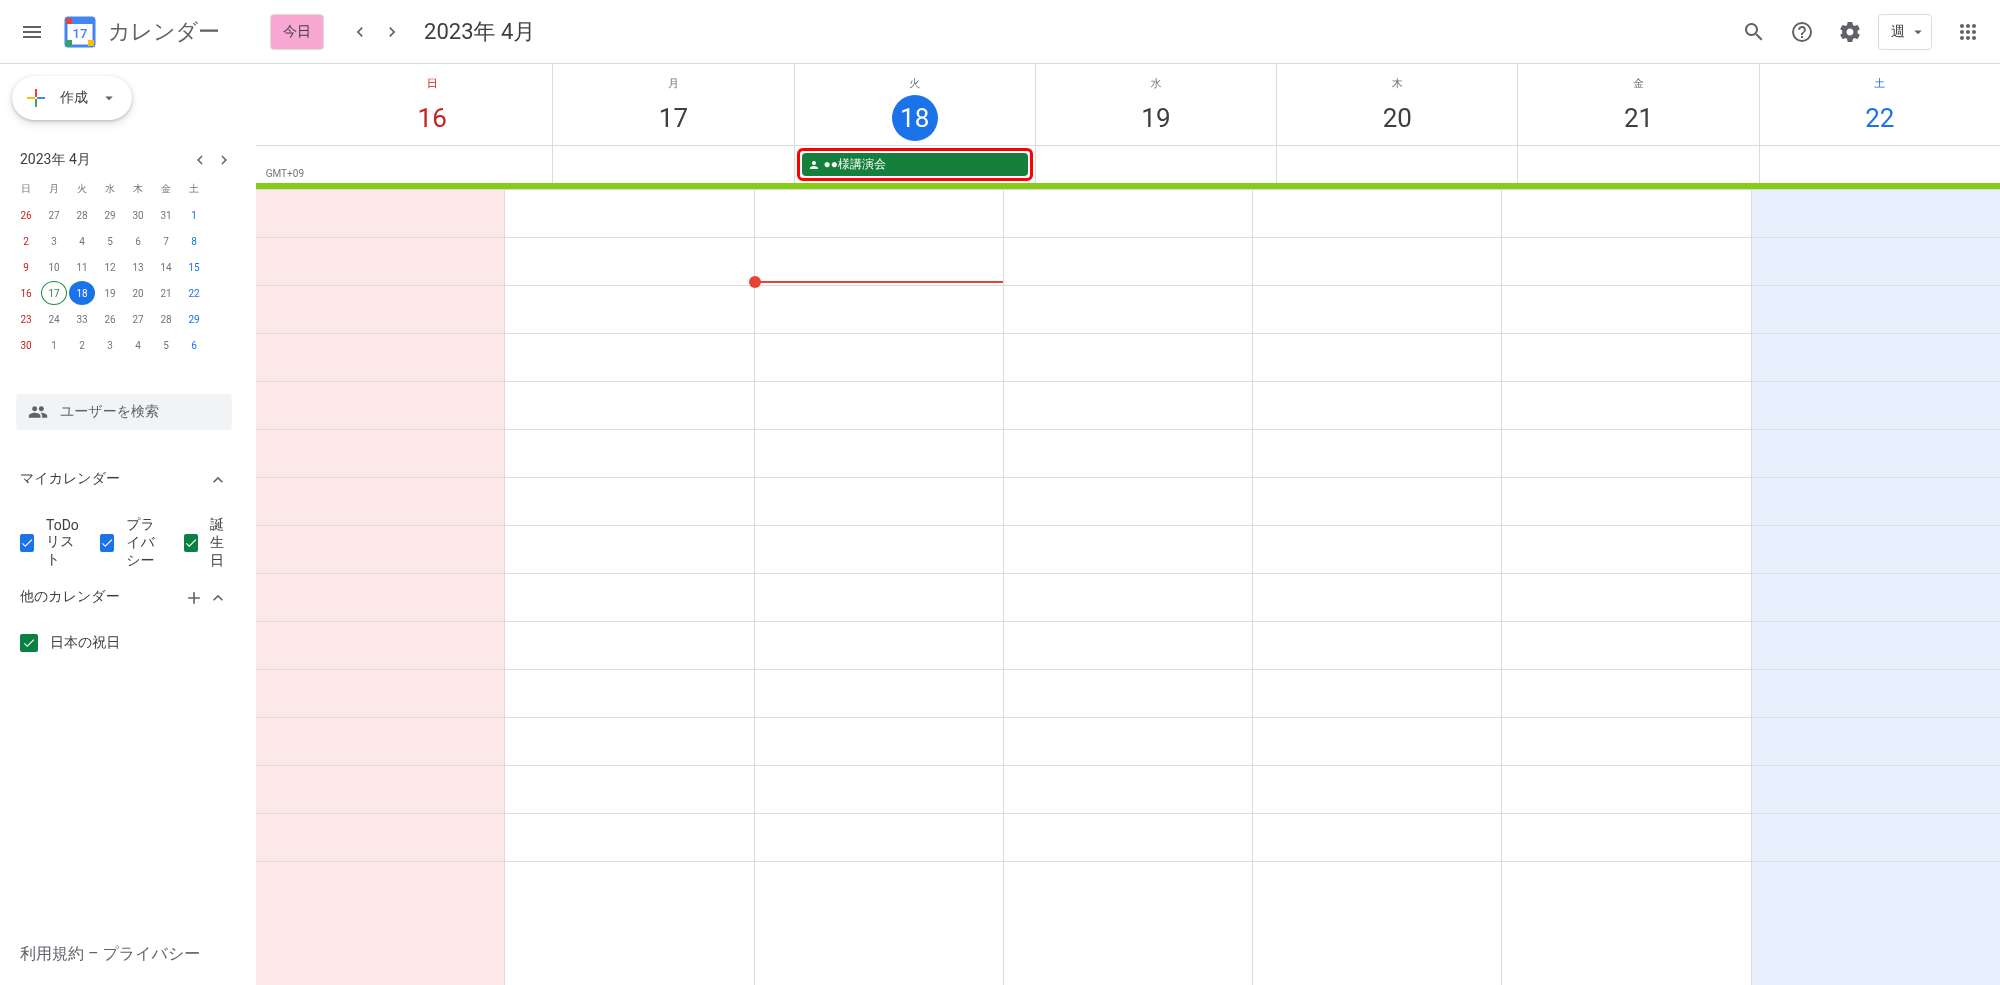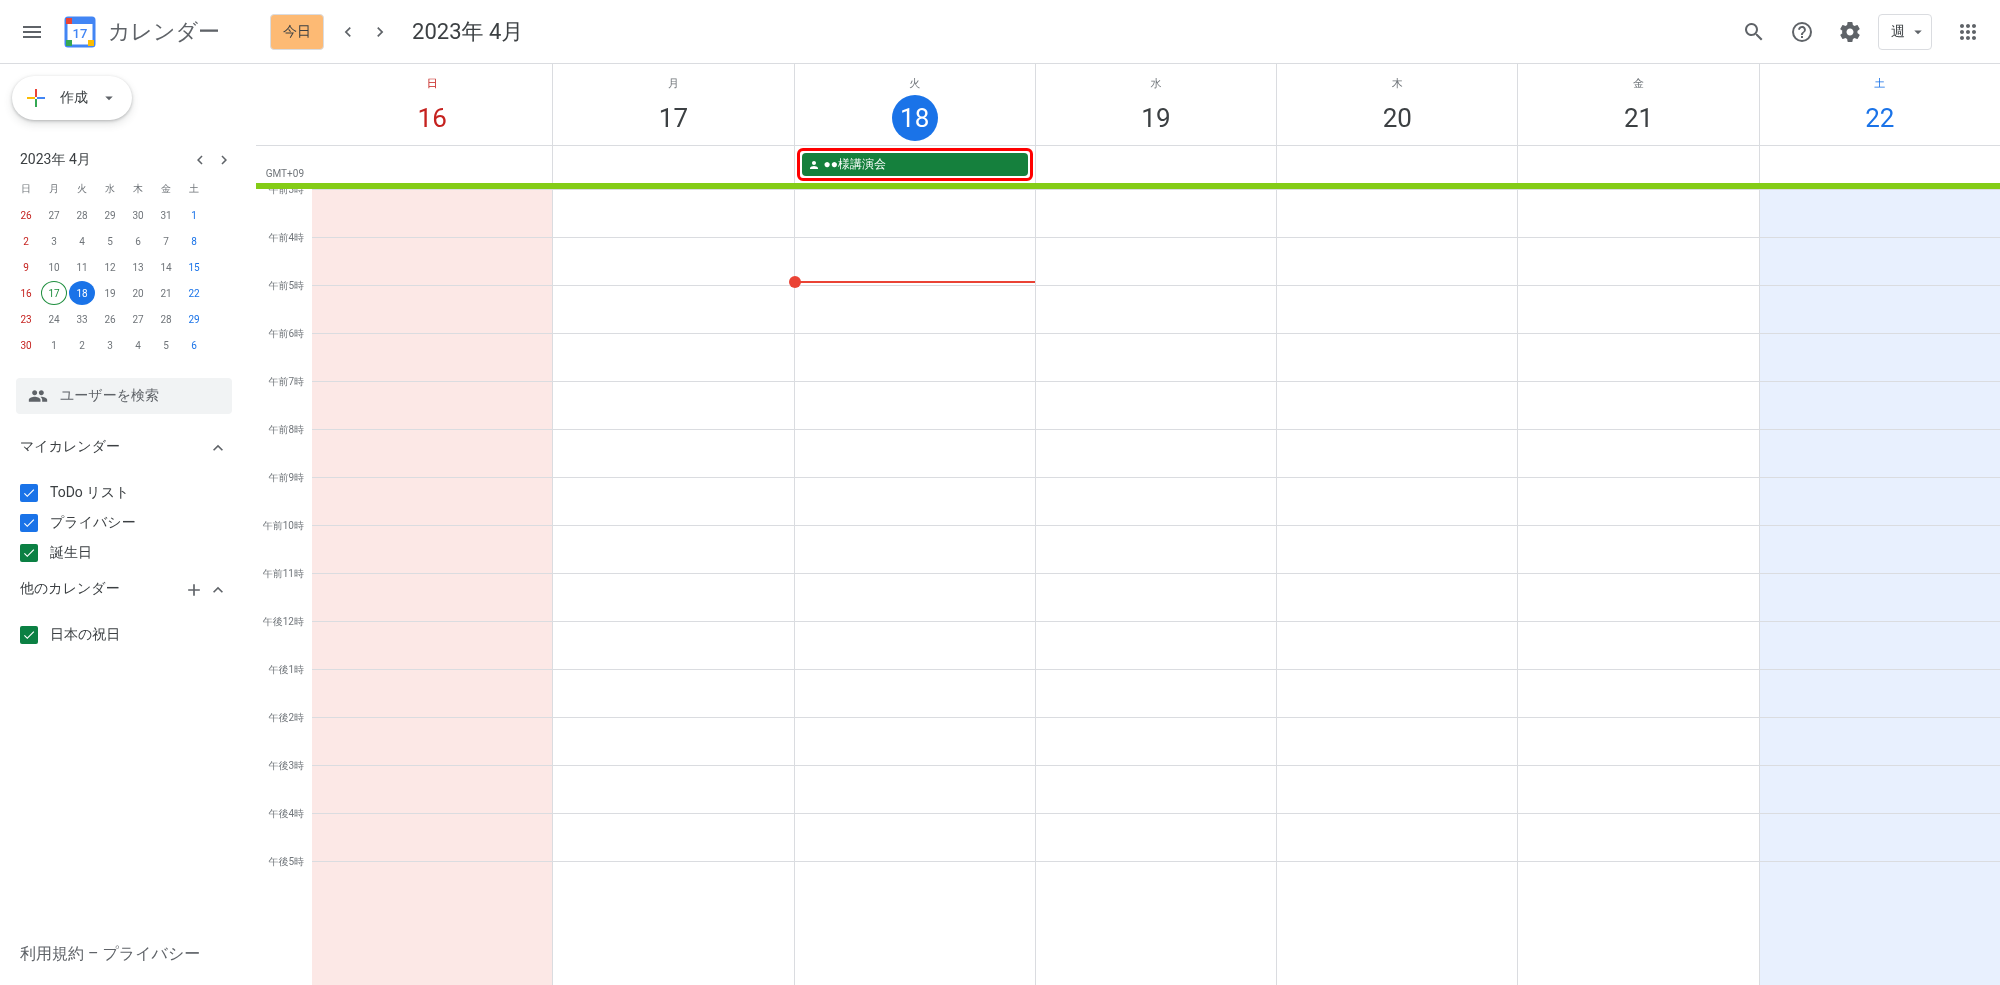--- a/index.html
+++ b/index.html
@@ -9,7 +9,7 @@
 .logo-wrap { display: flex; align-items: center; gap: 8px; margin-left: 4px; margin-right: 50px; }
 .logo-box { width: 40px; height: 40px; position: relative; }
 .app-title { font-size: 22px; color: #5f6368; }
-.today-btn { border: 1px solid #dadce0; border-radius: 4px; padding: 8px 12px; font-size: 14px; color: #3c4043; cursor: pointer; background: #fdba74; margin-right: 8px; }
+.today-btn { border: 1px solid #dadce0; border-radius: 4px; padding: 8px 12px; font-size: 14px; color: #3c4043; cursor: pointer; background: #f9a8d4; margin-right: 20px; }
 .nav-btn { width: 32px; height: 32px; display: flex; align-items: center; justify-content: center; border-radius: 50%; cursor: pointer; color: #5f6368; }
 .current-date { font-size: 22px; color: #3c4043; margin-left: 16px; }
 .header-spacer { flex: 1; }

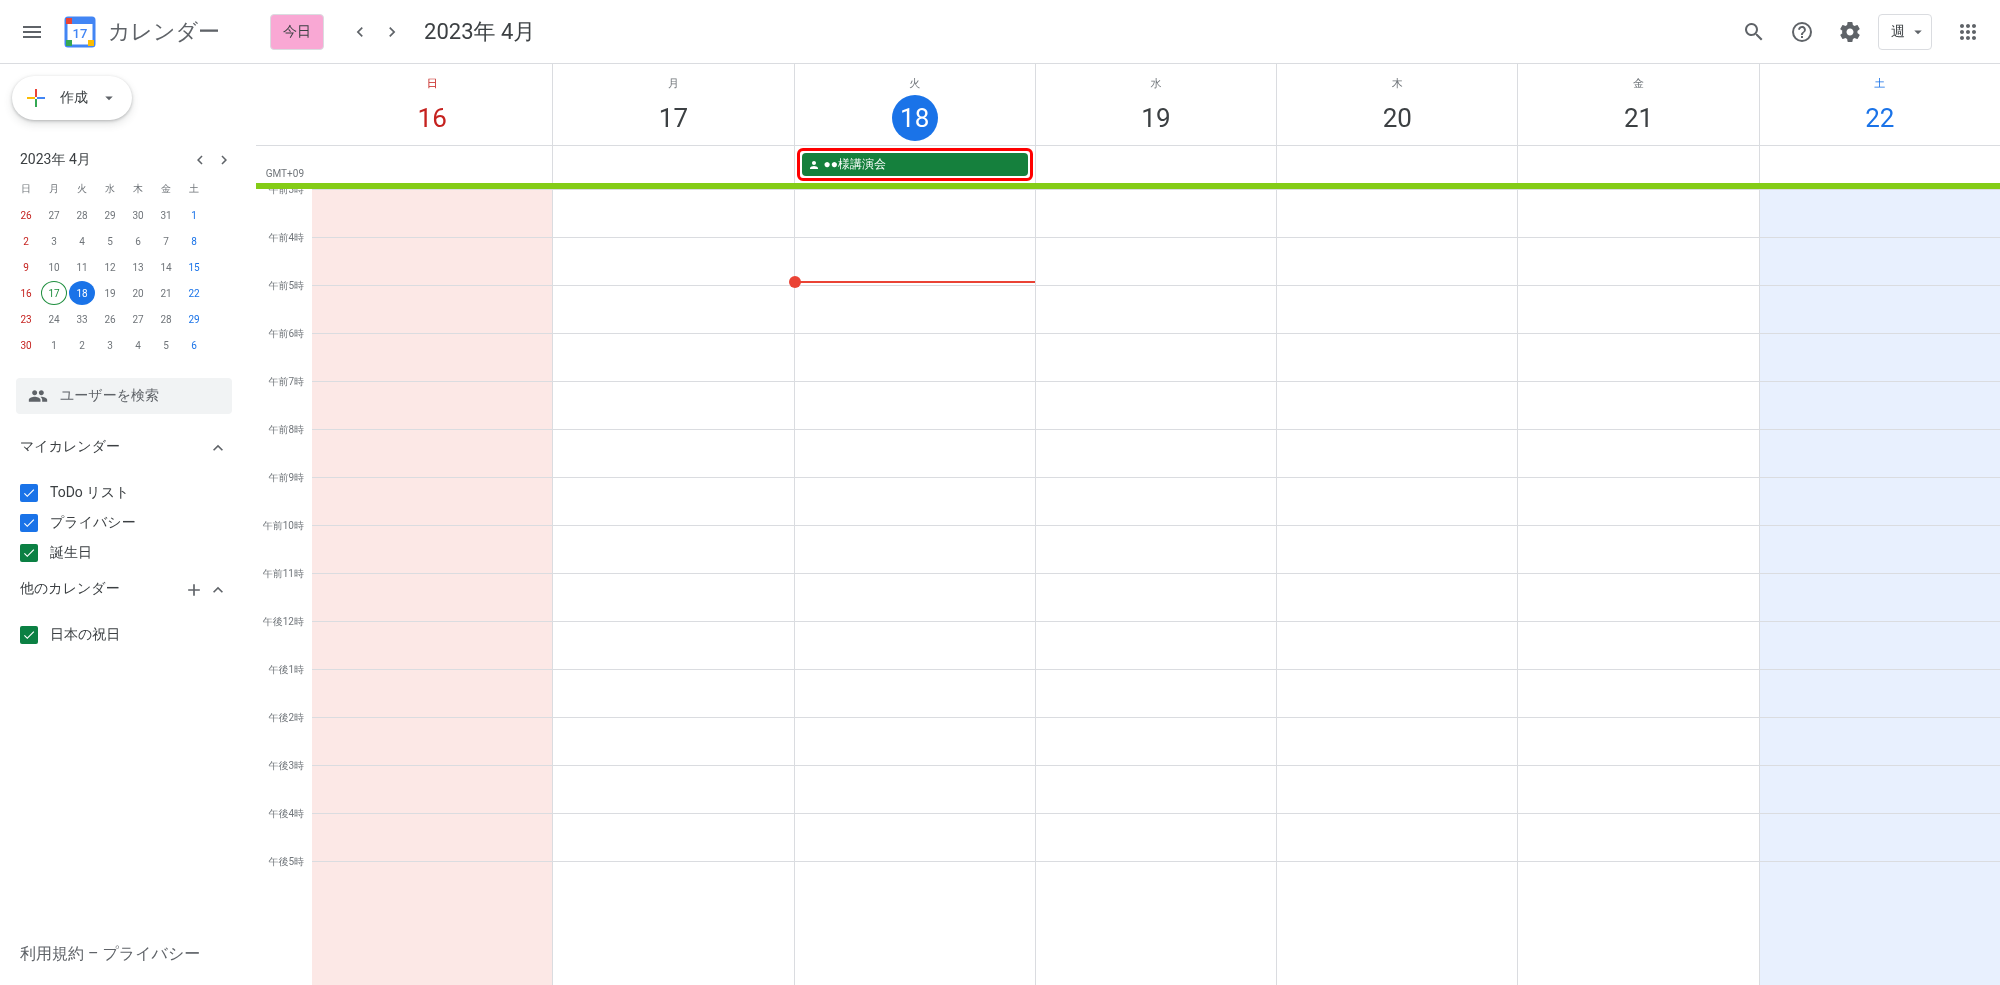--- a/index.html
+++ b/index.html
@@ -366,23 +366,6 @@
         </div>
     </div>
     <div class="grid-body">
-      <div class="time-gutter" id="time-gutter">
-          <div class="time-label">午前3時</div>
-          <div class="time-label">午前4時</div>
-          <div class="time-label">午前5時</div>
-          <div class="time-label">午前6時</div>
-          <div class="time-label">午前7時</div>
-          <div class="time-label">午前8時</div>
-          <div class="time-label">午前9時</div>
-          <div class="time-label">午前10時</div>
-          <div class="time-label">午前11時</div>
-          <div class="time-label">午後12時</div>
-          <div class="time-label">午後1時</div>
-          <div class="time-label">午後2時</div>
-          <div class="time-label">午後3時</div>
-          <div class="time-label">午後4時</div>
-          <div class="time-label">午後5時</div>
-        </div>
       <div class="grid-cols" id="grid-cols">
           <div class="grid-col sunday-bg">
             <div class="hour-line"></div>

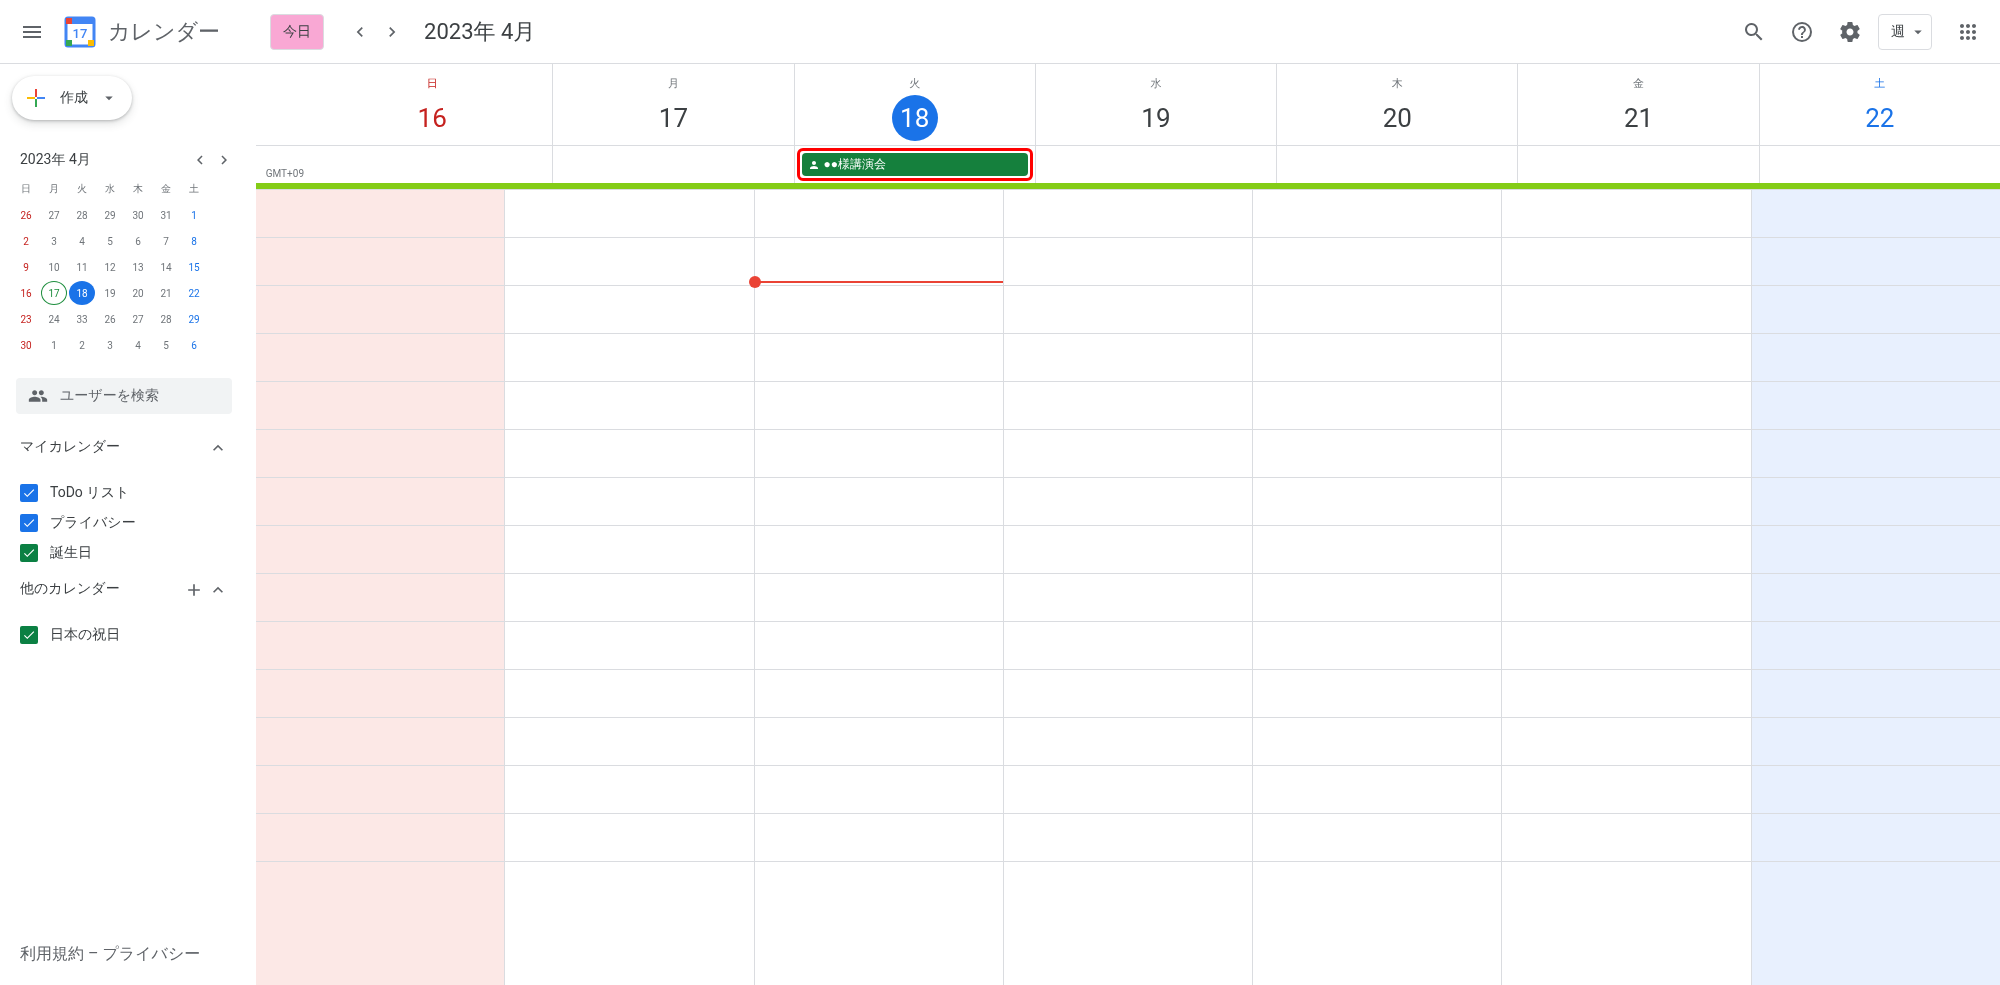--- a/index.html
+++ b/index.html
@@ -36,7 +36,7 @@
 .mini-cell.today-outline { border: 1px solid #1e8e3e; color: #1e8e3e; }
 .mini-cell.selected { background: #1a73e8; color: #fff; }
 
-.search-users { display: flex; align-items: center; gap: 12px; background: #f1f3f4; border-radius: 4px; padding: 8px 12px; margin: 12px 4px; color: #5f6368; font-size: 14px; cursor: pointer; }
+.search-users { display: flex; align-items: center; gap: 12px; background: #f1f3f4; border-radius: 4px; padding: 8px 12px; margin: 28px 4px; color: #5f6368; font-size: 14px; cursor: pointer; }
 
 .section-header { display: flex; align-items: flex-start; padding: 12px 8px 12px 8px; cursor: pointer; }
 .section-title { flex: 1; font-size: 14px; color: #3c4043; }

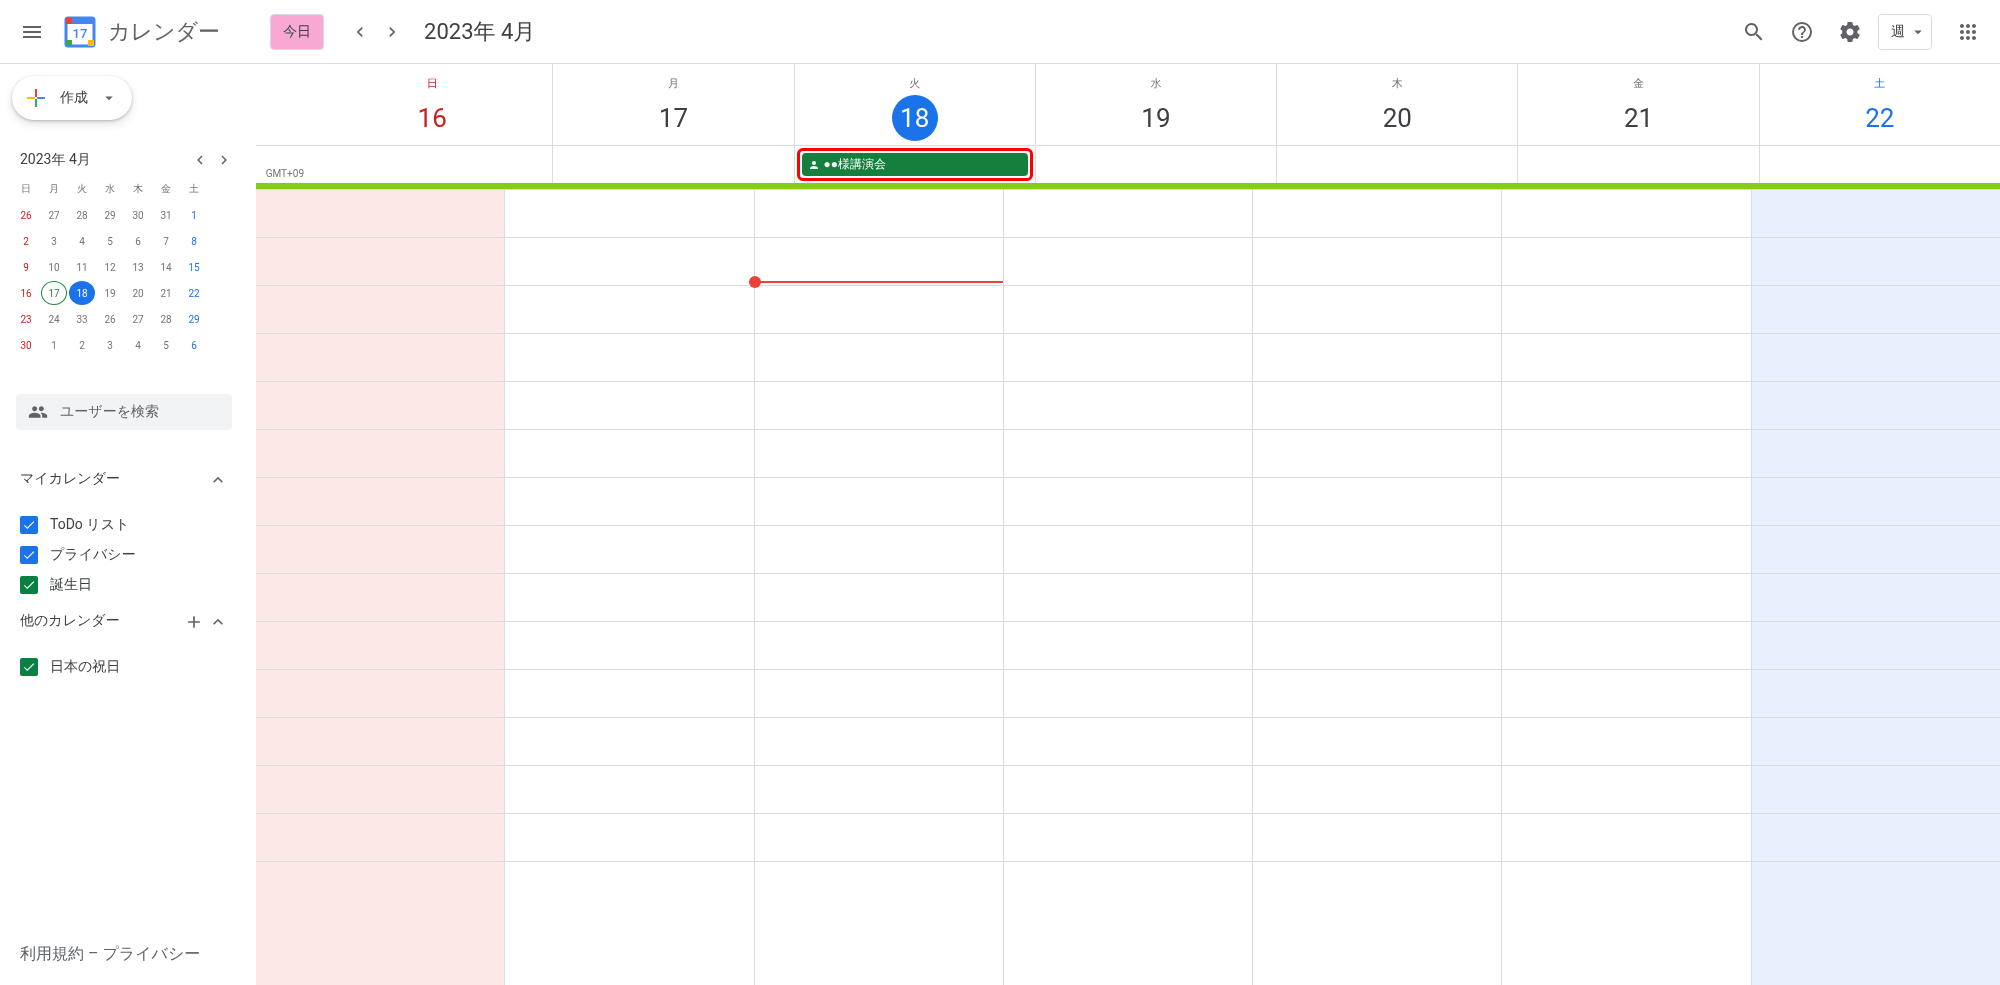--- a/index.html
+++ b/index.html
@@ -41,7 +41,7 @@
 .section-header { display: flex; align-items: flex-start; padding: 12px 8px 12px 8px; cursor: pointer; }
 .section-title { flex: 1; font-size: 14px; color: #3c4043; }
 .section-actions { display: flex; gap: 4px; color: #5f6368; }
-.section-body { display: flex; flex-direction: column; margin-top: 8px; }
+.section-body { display: flex; flex-direction: row; margin-top: 8px; }
 .cal-item { display: flex; align-items: center; padding: 6px 8px; gap: 12px; font-size: 14px; color: #3c4043; cursor: pointer; }
 .cal-check { width: 18px; height: 18px; border-radius: 2px; display: flex; align-items: center; justify-content: center; }
 .cal-check svg { fill: #fff; }

